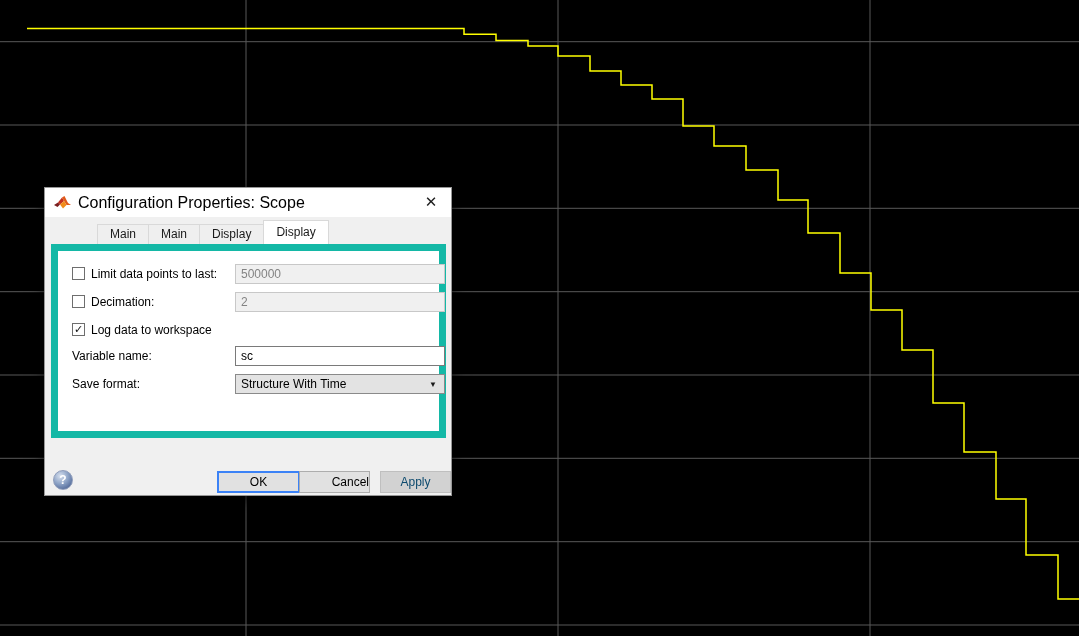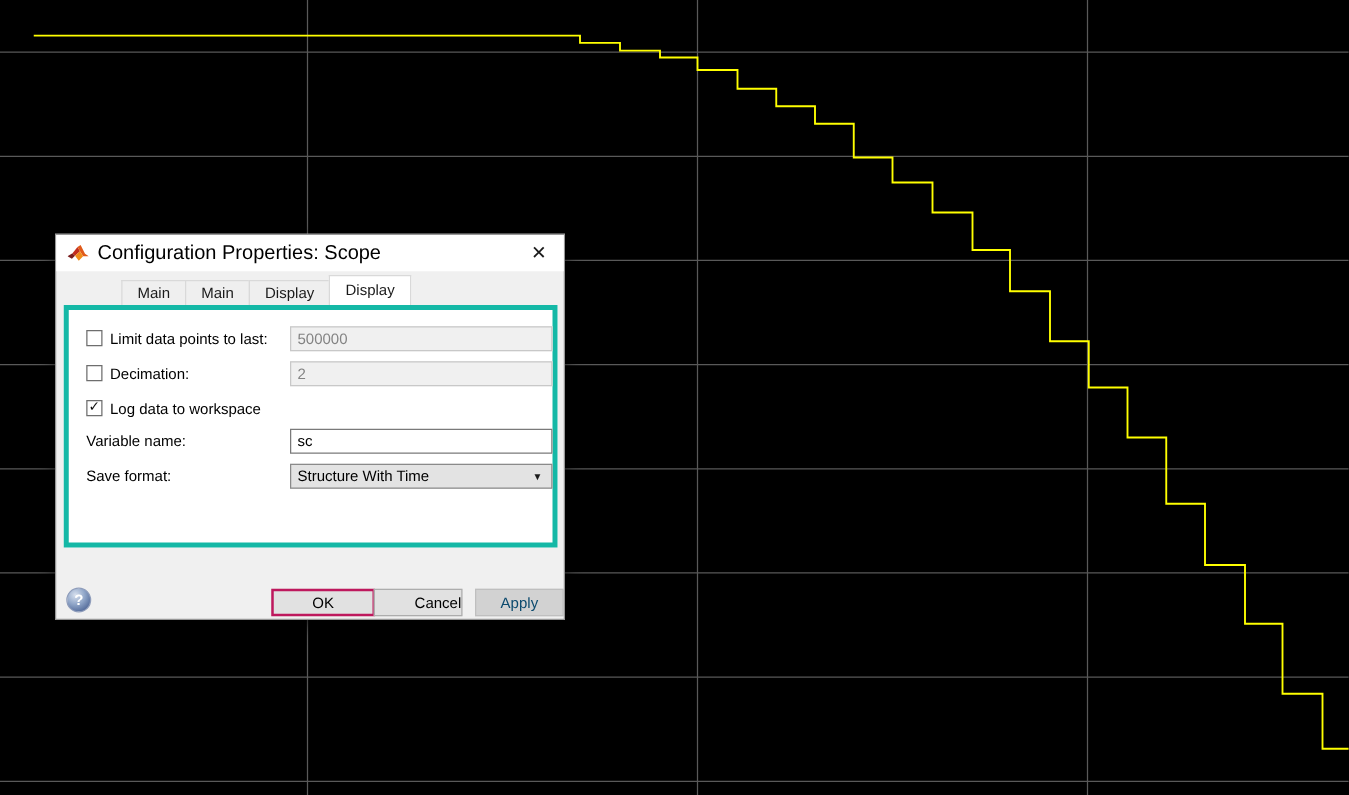--- a/index.html
+++ b/index.html
@@ -47,7 +47,7 @@
   
   .pane{
     position:absolute;left:6px;top:56px;width:395px;height:194px;
-    background:#fff;border:4px solid #14b8a6;box-sizing:border-box;z-index:2;
+    background:#fff;border:7px solid #14b8a6;box-sizing:border-box;z-index:2;
   }
   .row{position:absolute;left:0;width:100%;height:20px;}
   .cb{

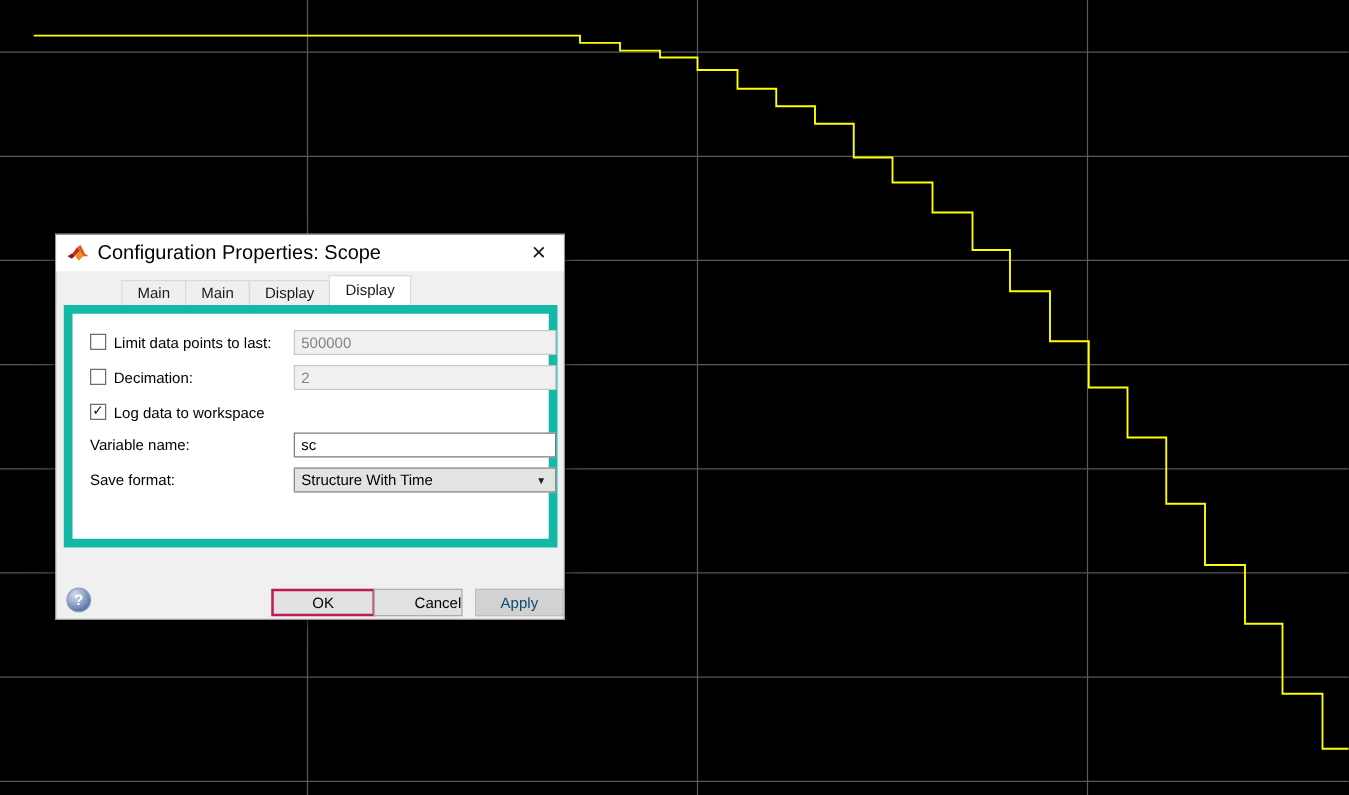--- a/index.html
+++ b/index.html
@@ -88,7 +88,7 @@
     font-family:"Liberation Sans","DejaVu Sans",sans-serif;font-size:12px;color:#000;
     text-align:center;cursor:pointer;padding:0;
   }
-  .btn.ok{left:172px;width:83px;border:2px solid #be185d;}
+  .btn.ok{left:172px;width:83px;border:2px solid #3b82f6;}
   .btn.cancel{left:254px;width:71px;text-align:right;}
   .btn.apply{left:335px;width:71px;background:#d2d2d2;border:1px solid #bfbfbf;color:#0c4a6e;cursor:default;}
 </style>

